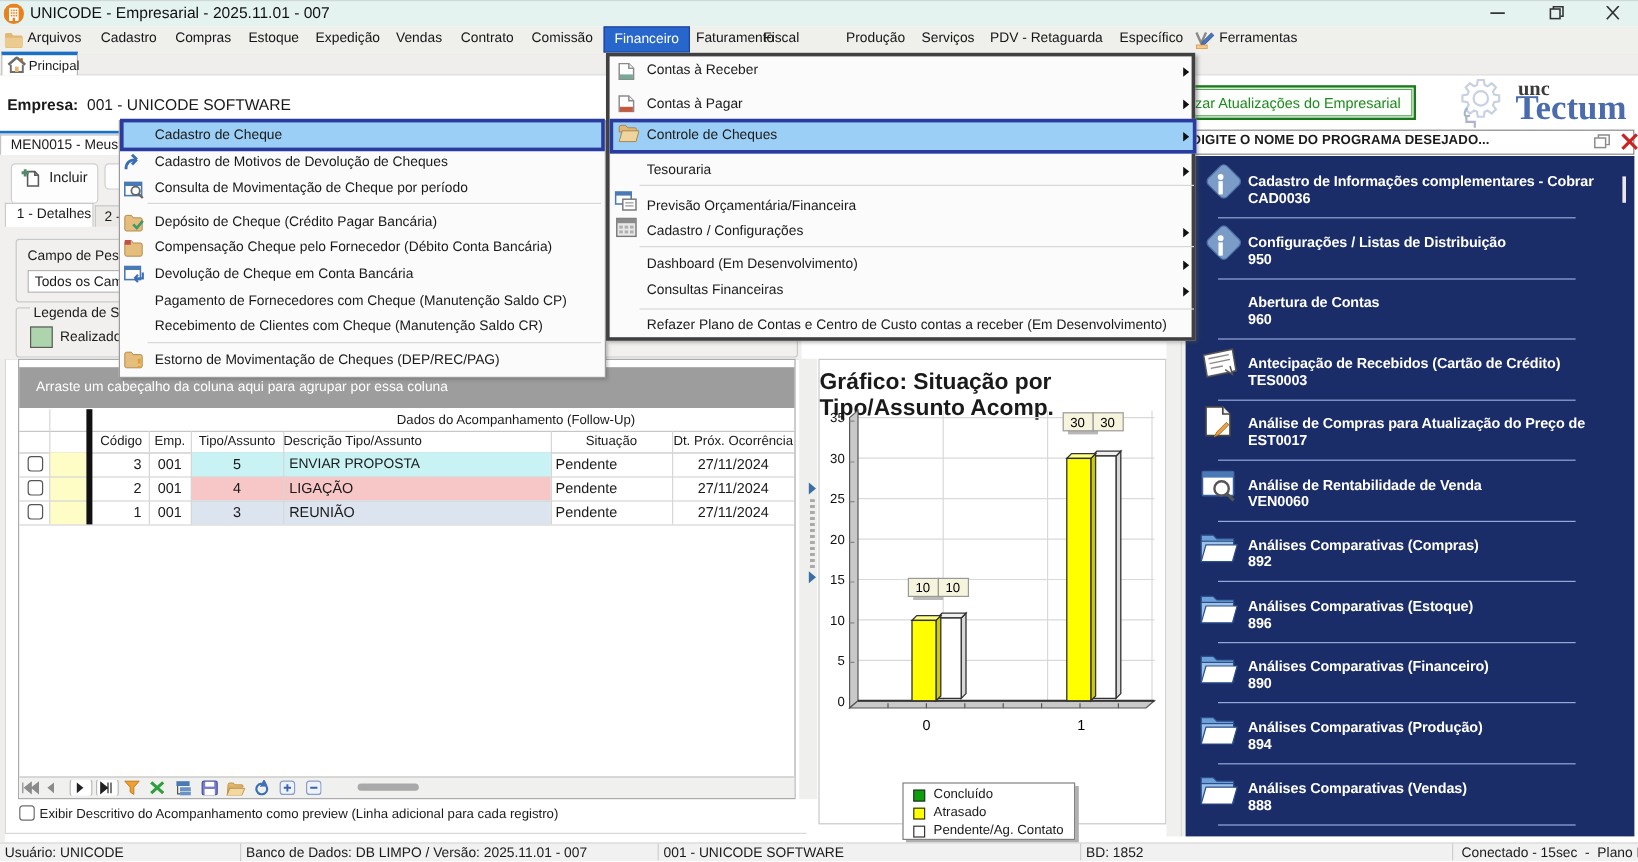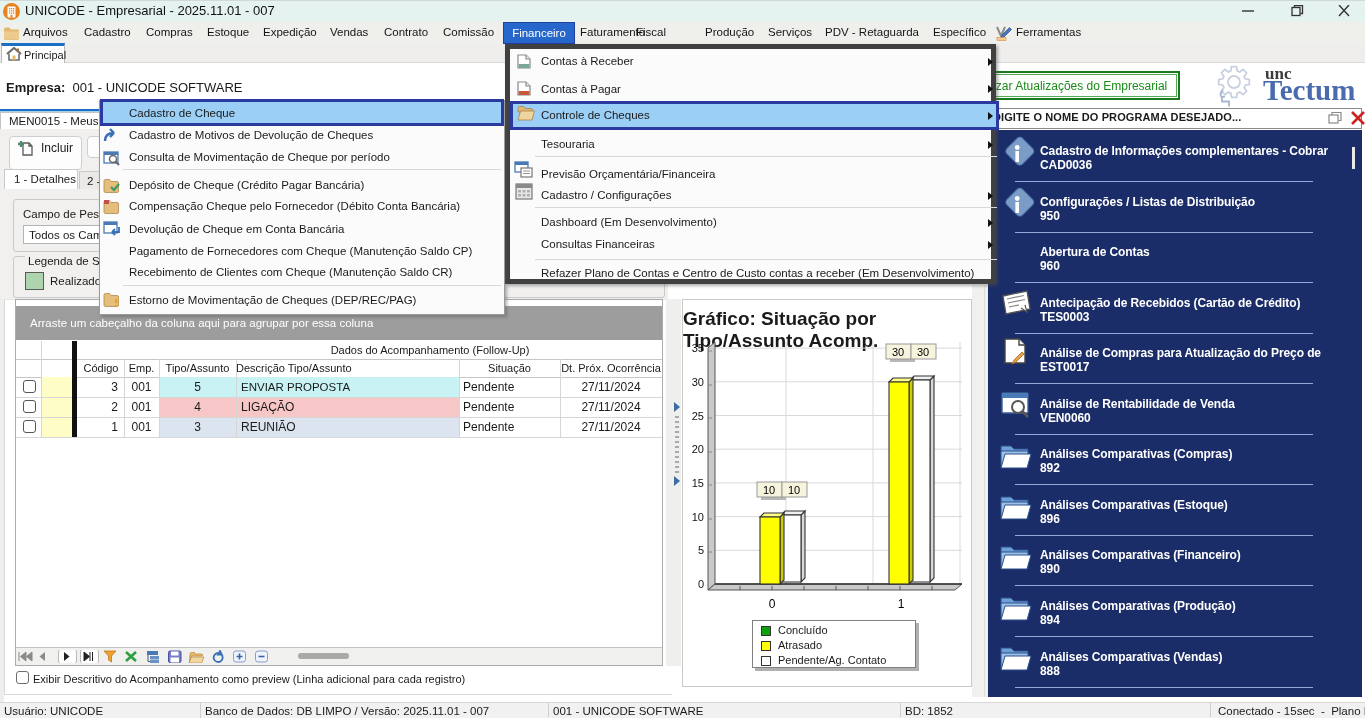--- a/index.html
+++ b/index.html
@@ -43,7 +43,7 @@
   .st { position:absolute; top:1px; white-space:nowrap; }
   .stsep { position:absolute; top:1px; width:1px; height:14px; background:#cfcfcf; }
   
-  #dropdown { left:505px; top:44px; width:491px; height:240px; background:#fbfbfb; border:5px solid #404040; box-shadow:2px 2px 3px rgba(80,80,80,.45); }
+  #dropdown { left:505px; top:44px; width:491px; height:240px; background:#fbfbfb; border:3px solid #404040; box-shadow:2px 2px 3px rgba(80,80,80,.45); }
   .dtext { position:absolute; left:31px; font-size:11.5px; padding-top:1px; white-space:nowrap; }
   .darr { position:absolute; left:478px; width:0; height:0; border-left:5px solid #111; border-top:4px solid transparent; border-bottom:4px solid transparent; }
   .dsep { position:absolute; left:25px; width:462px; height:1px; background:#d8d8d8; }

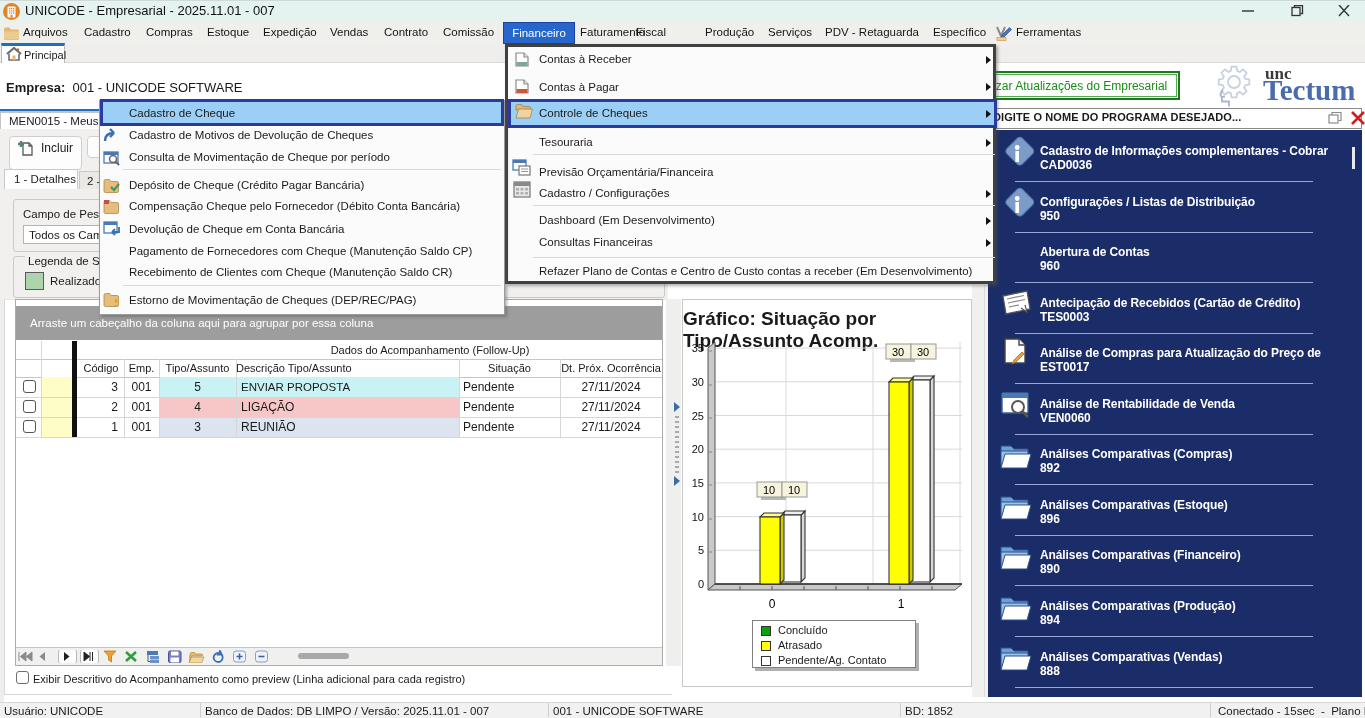--- a/index.html
+++ b/index.html
@@ -328,7 +328,7 @@
   <text x="218" y="278" font-size="12" text-anchor="middle">1</text>
 </svg>
 
-<div class="abs" style="left:752px;top:620px;width:164px;height:48px;background:#fff;border:1.5px solid #808080;box-shadow:3px 3px 0 #b0b0b0">
+<div class="abs" style="left:752px;top:652px;width:144px;height:48px;background:#fff;border:1.5px solid #808080;box-shadow:3px 3px 0 #b0b0b0">
   <div style="position:absolute;left:8px;top:5px;width:10px;height:10px;background:#0ca10c;border:1px solid #333"></div>
   <span style="position:absolute;left:25px;top:3px;font-size:11px">Concluído</span>
   <div style="position:absolute;left:8px;top:20px;width:10px;height:10px;background:#ffff00;border:1px solid #333"></div>

